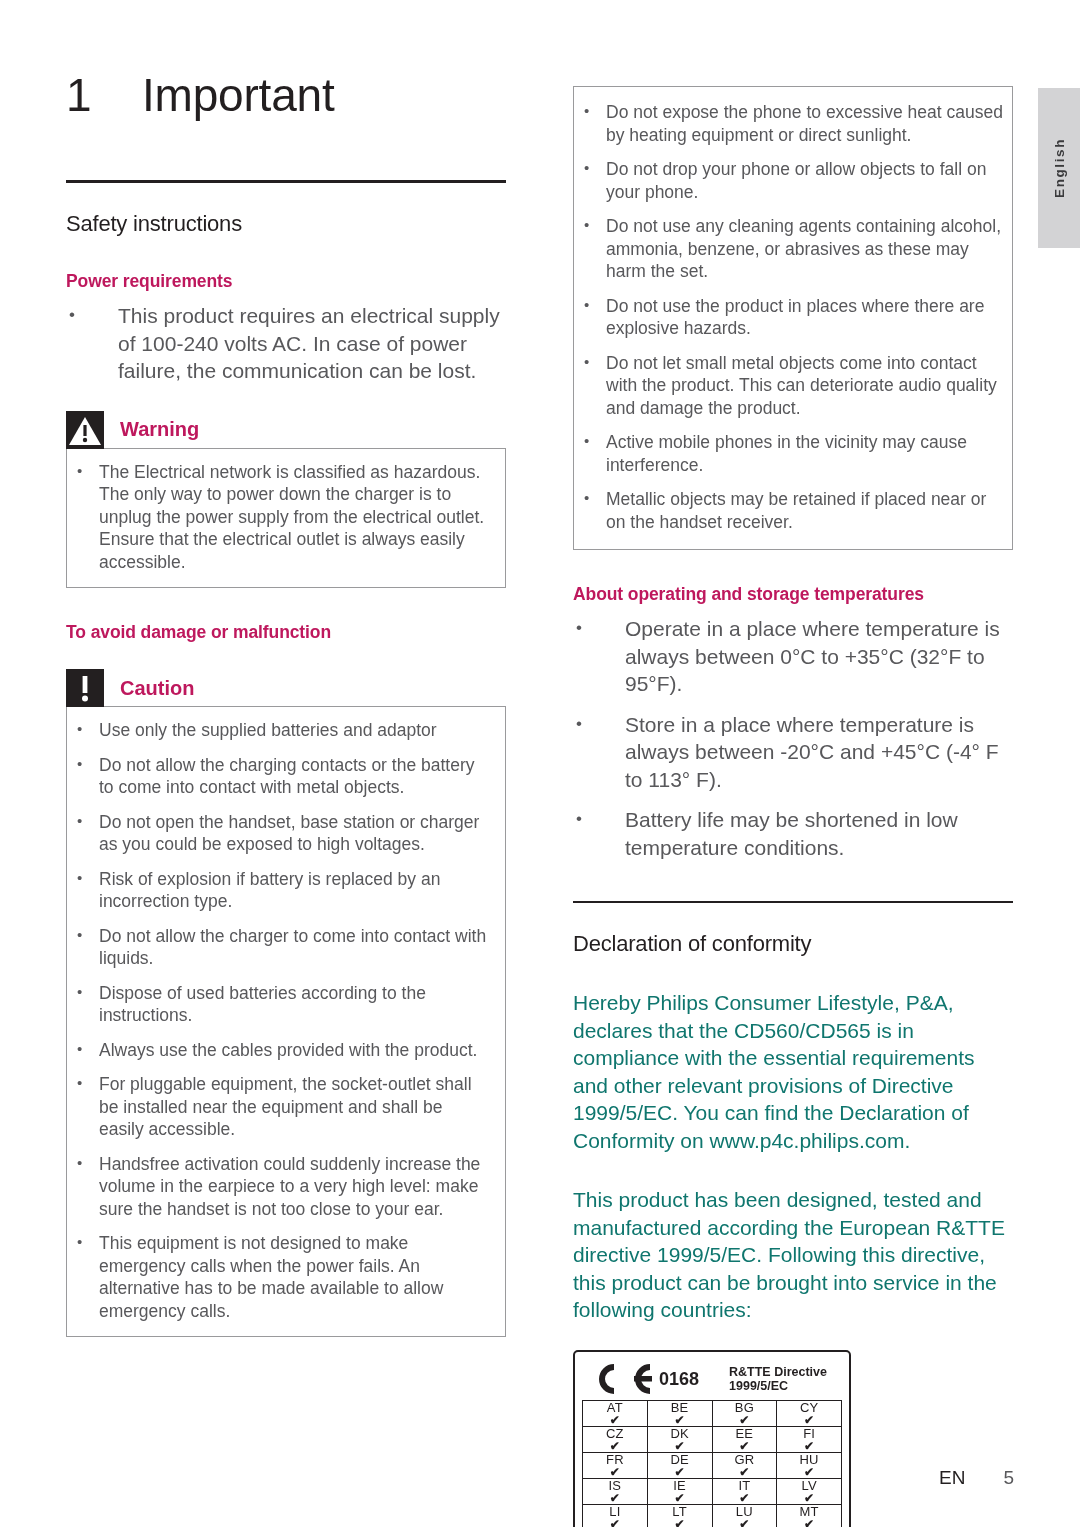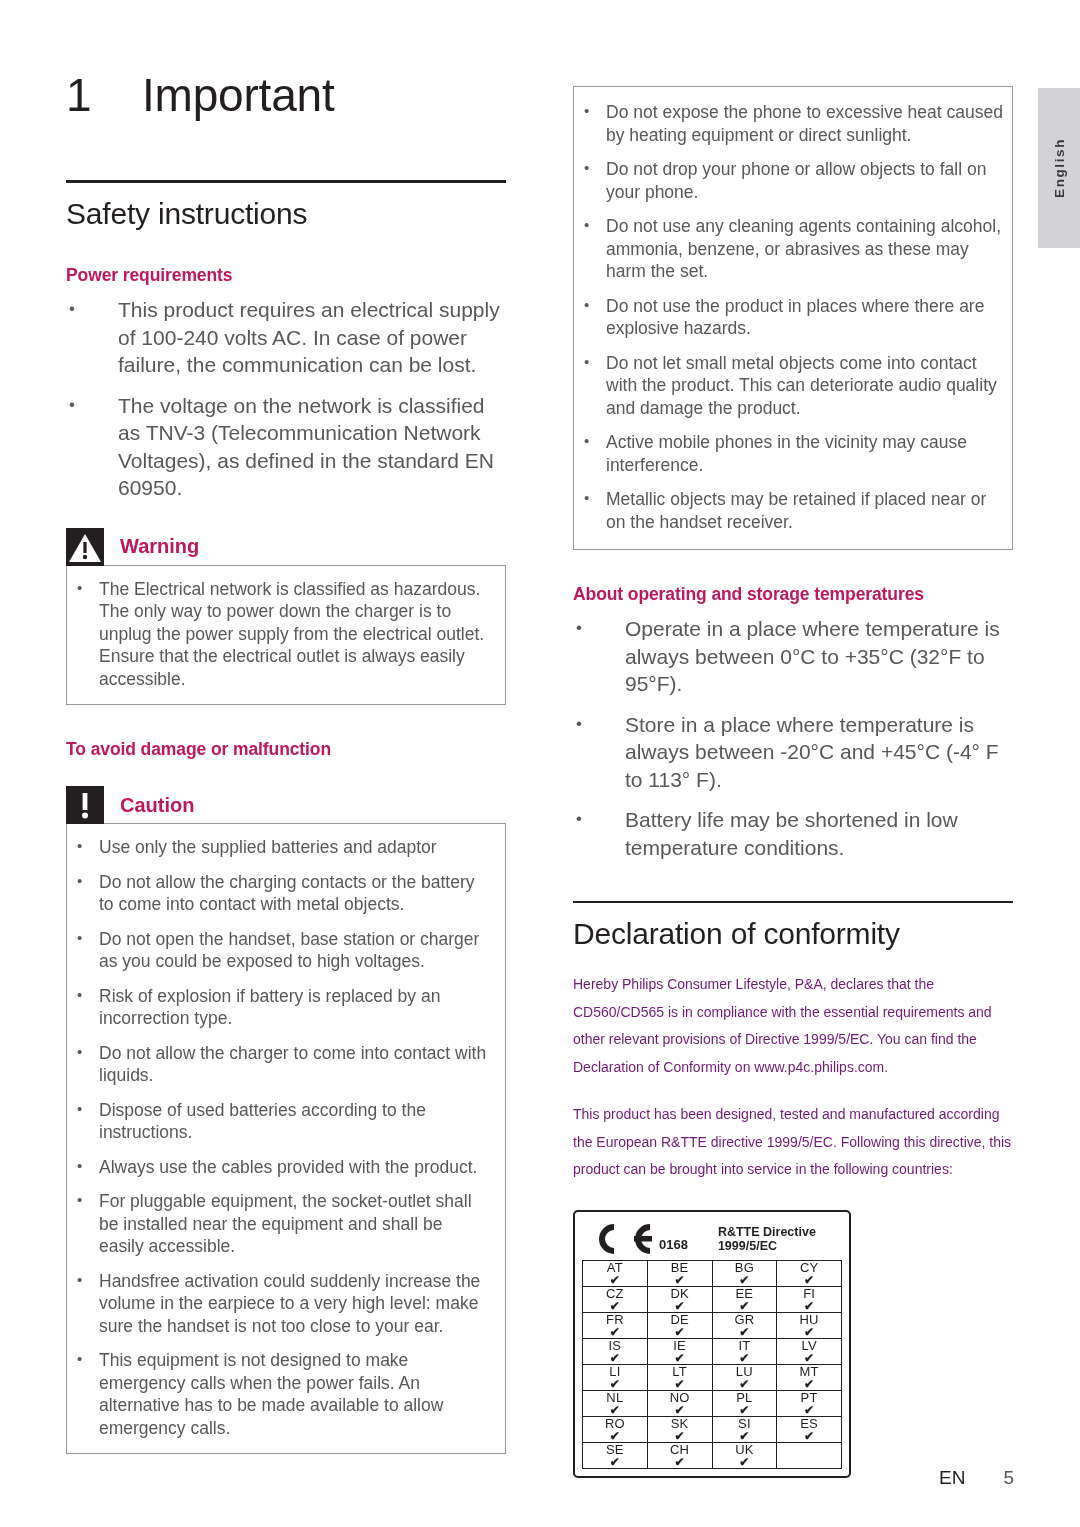--- a/index.html
+++ b/index.html
@@ -76,11 +76,11 @@
   }
 
   h2.section {
-    font-size: 30px;
+    font-size: 22px;
     font-weight: normal;
     color: #231f20;
     letter-spacing: -0.2px;
-    margin-top: 14px;
+    margin-top: 28px;
   }
 
   h3.sub {

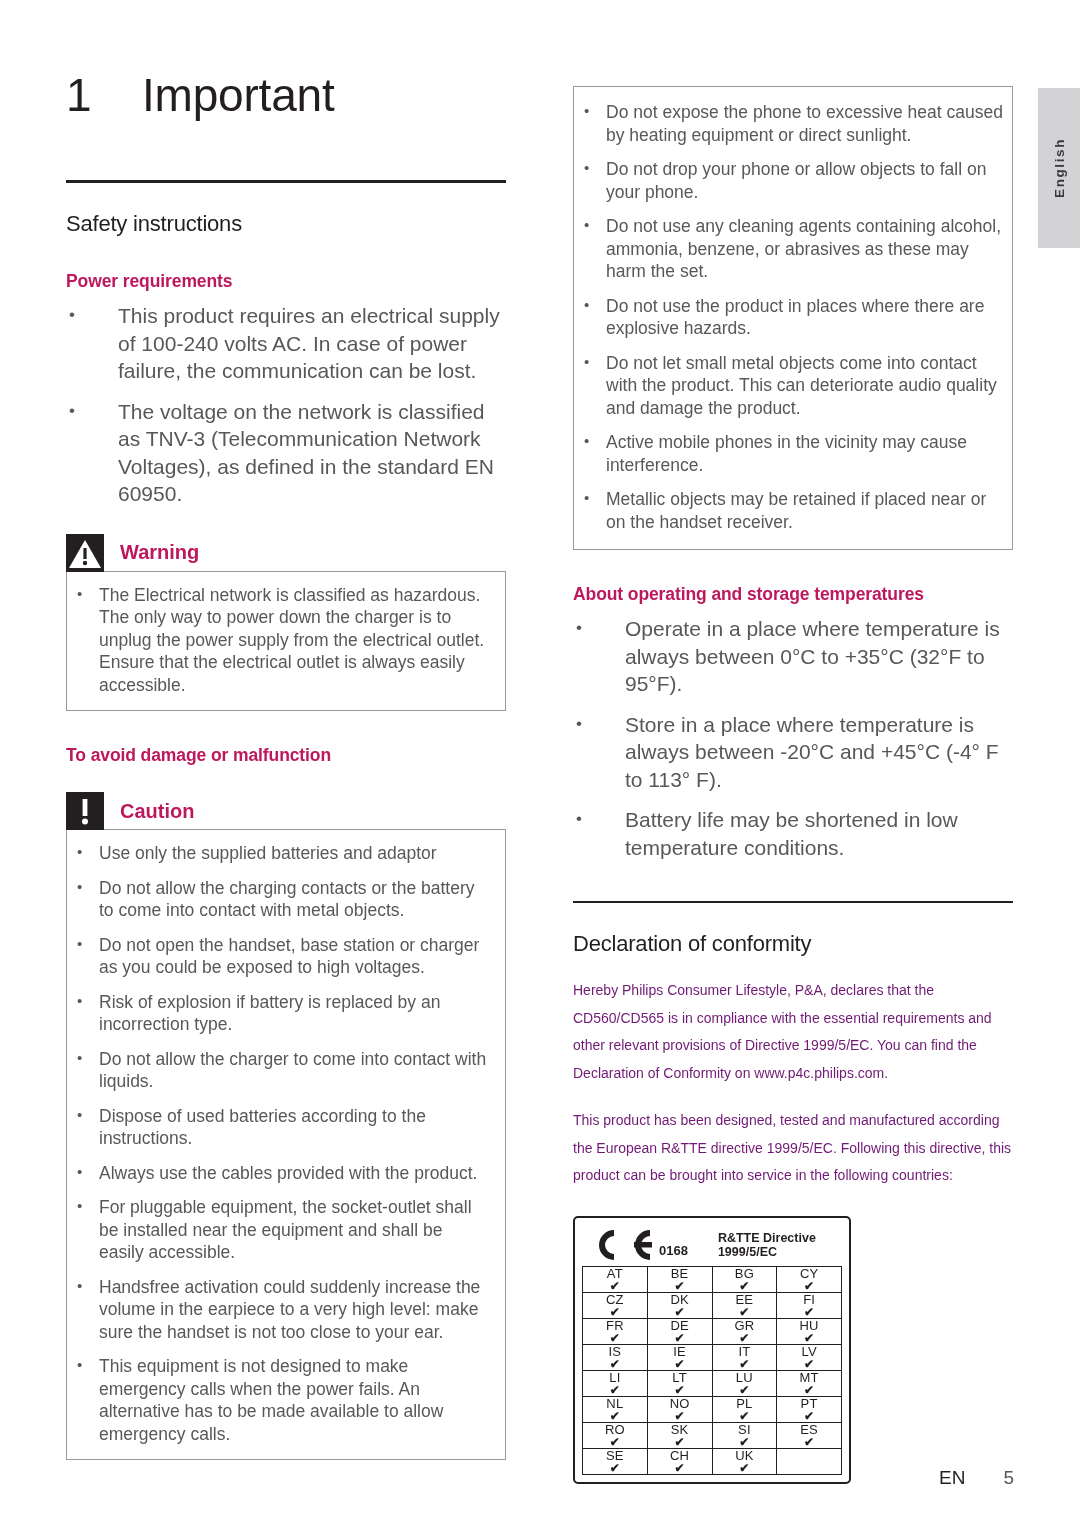--- a/index.html
+++ b/index.html
@@ -276,7 +276,6 @@
 
     <ul class="bl-wide">
       <li>This product requires an electrical supply of 100-240 volts AC. In case of power failure, the communication can be lost.</li>
-      <li>The voltage on the network is classified as TNV-3 (Telecommunication Network Voltages), as defined in the standard EN 60950.</li>
     </ul>
 
     <div class="note">

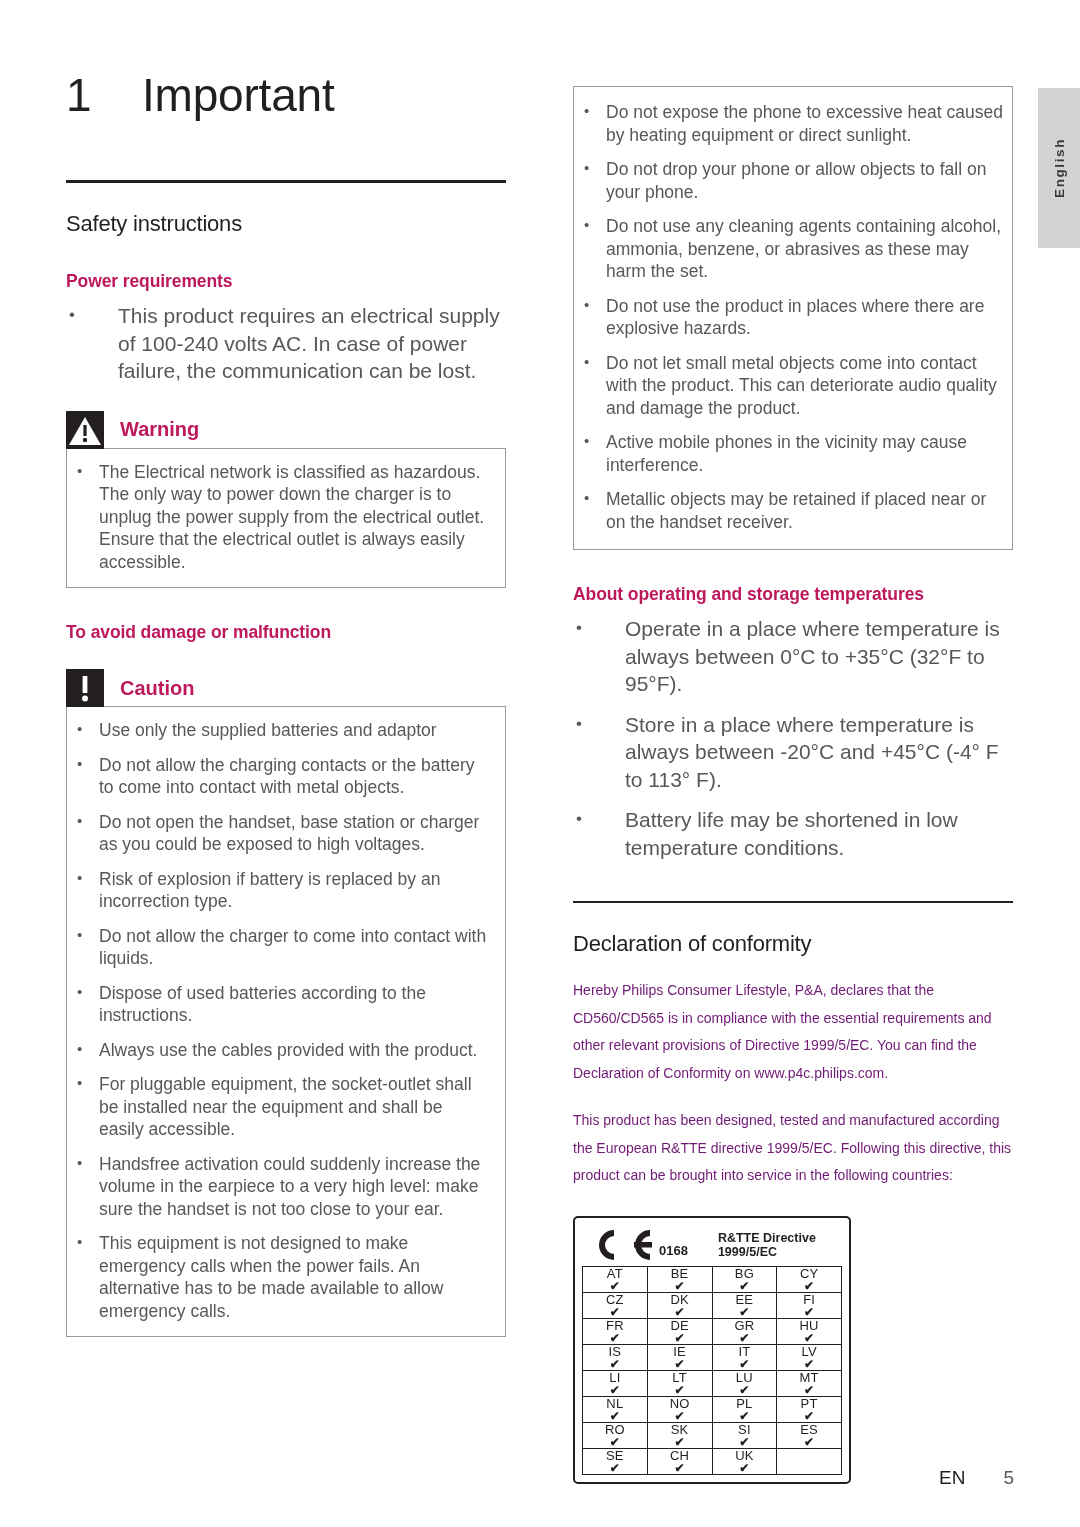--- a/index.html
+++ b/index.html
@@ -168,10 +168,10 @@
 
   
   p.body {
-    font-size: 14px;
+    font-size: 21px;
     line-height: 27.5px;
-    color: #701a75;
-    margin-top: 20px;
+    color: #0f766e;
+    margin-top: 32px;
   }
 
   

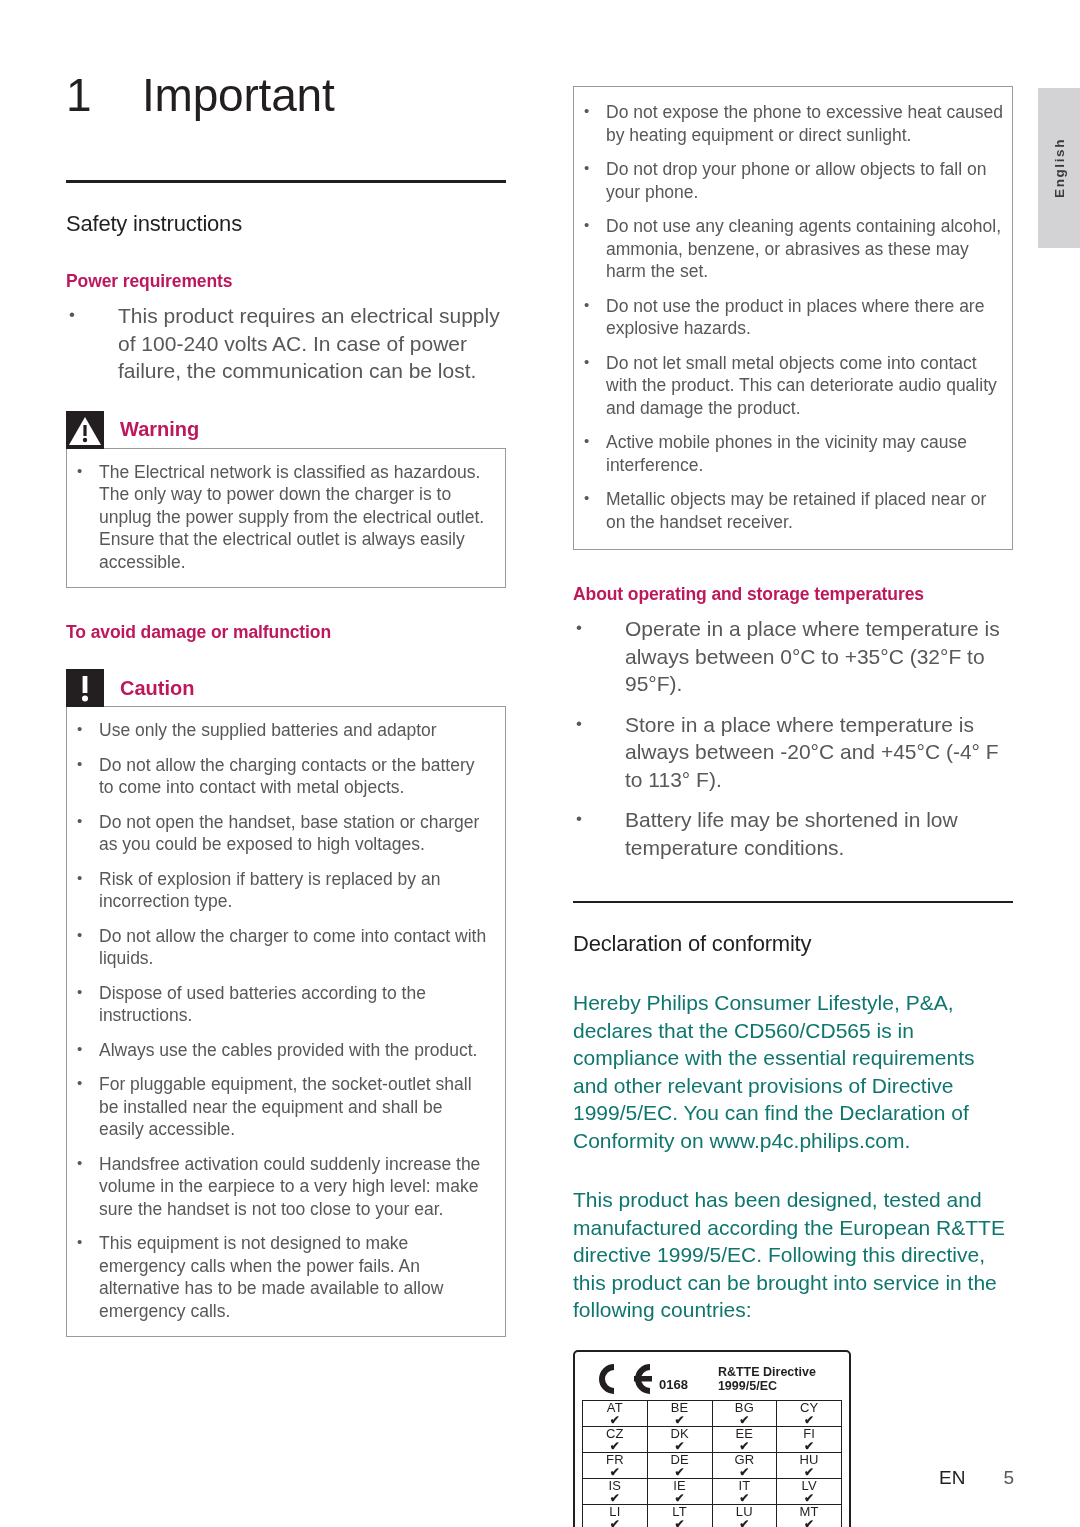--- a/index.html
+++ b/index.html
@@ -196,13 +196,13 @@
   }
   .ce-mark svg { display: block; }
   .ce-num {
-    font-size: 13px;
+    font-size: 18px;
     font-weight: bold;
     color: #231f20;
     margin-left: 1px;
     line-height: 1;
     position: relative;
-    top: 6px;
+    top: 0;
   }
   .ce-dir {
     margin-left: 20px;

